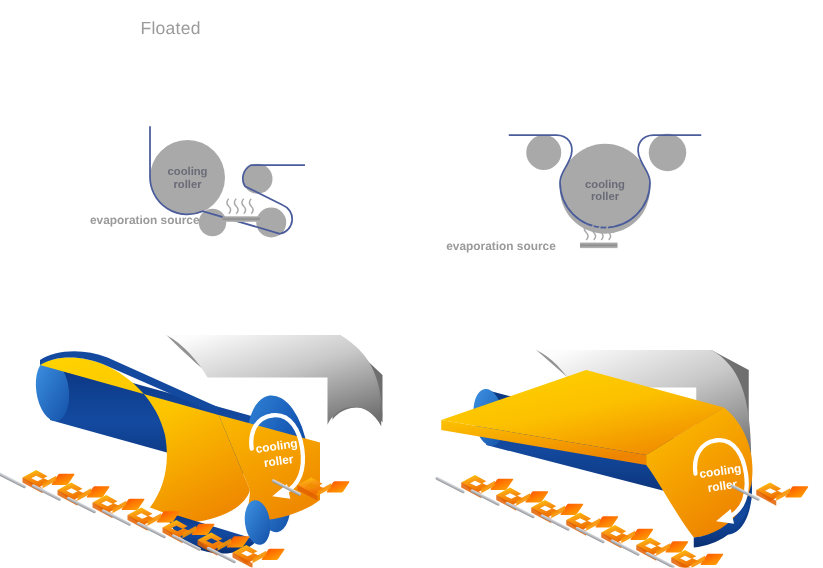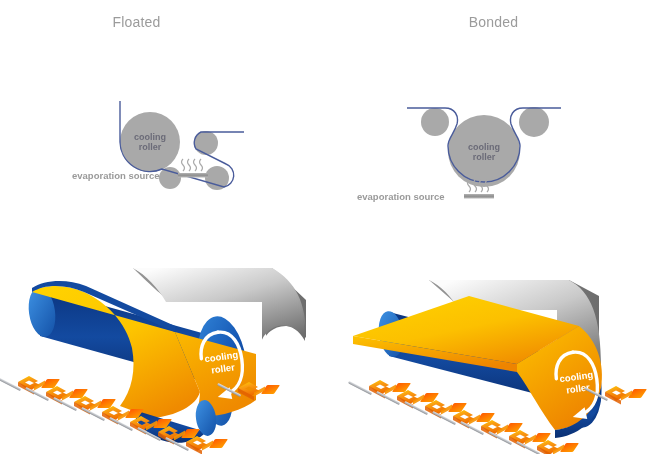--- a/index.html
+++ b/index.html
@@ -269,7 +269,6 @@
 
 <div class="panel panel-right">
 
-  <div class="panel-title">Bonded</div>
 
   <div class="schematic">
     <svg width="329" height="145" viewBox="0 0 329 145">

